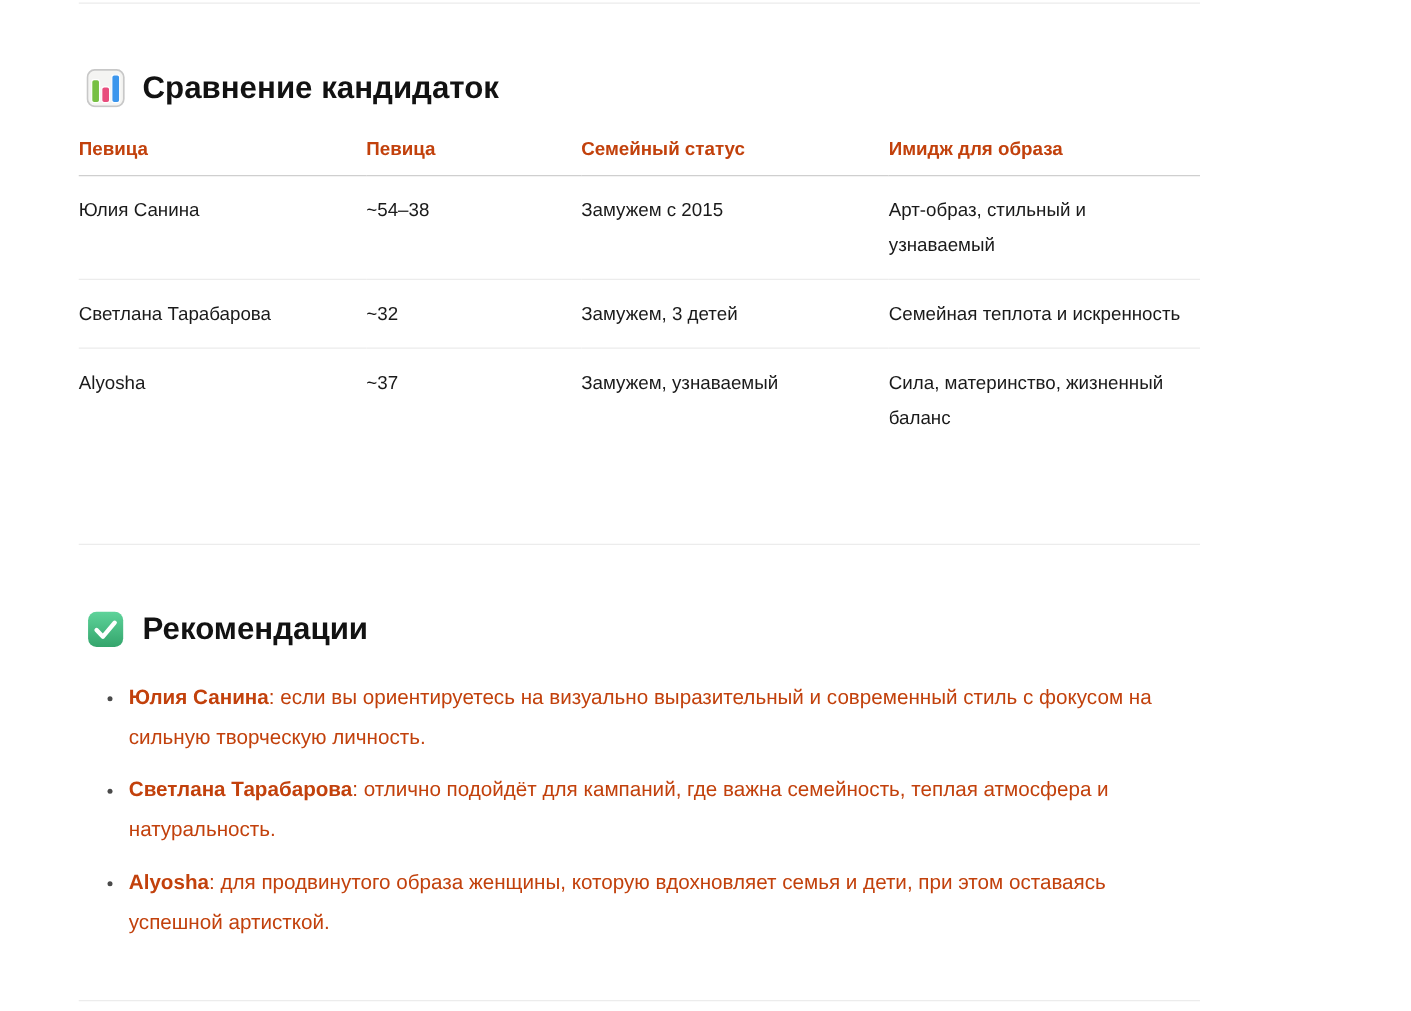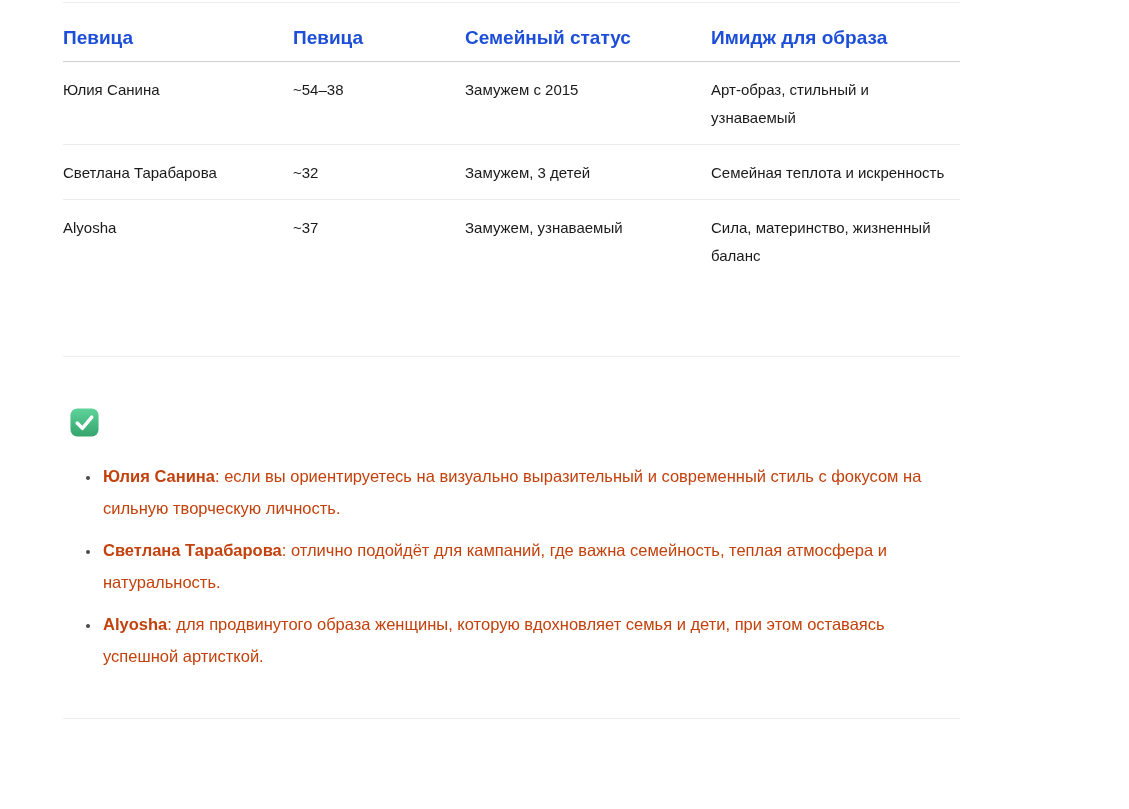--- a/index.html
+++ b/index.html
@@ -108,6 +108,17 @@
 
     <hr class="rule rule-top">
 
+    <h2 class="section-heading">
+      <span class="emoji-icon">
+        <svg viewBox="0 0 32 32" width="31" height="31" aria-hidden="true">
+          <rect x="1" y="1" width="30" height="30" rx="6" fill="#f4f4f2" stroke="#c8c8c8" stroke-width="1.4"></rect>
+          <rect x="4.5" y="9" width="6.5" height="19" rx="2" fill="#77c043" stroke="#ffffff" stroke-width="1"></rect>
+          <rect x="12.8" y="15" width="6.5" height="13" rx="2" fill="#e84d7d" stroke="#ffffff" stroke-width="1"></rect>
+          <rect x="21.1" y="5" width="6.5" height="23" rx="2" fill="#3b96ed" stroke="#ffffff" stroke-width="1"></rect>
+        </svg>
+      </span>
+      <span>Сравнение кандидаток</span>
+    </h2>
 
     <table class="compare-table">
       <colgroup>

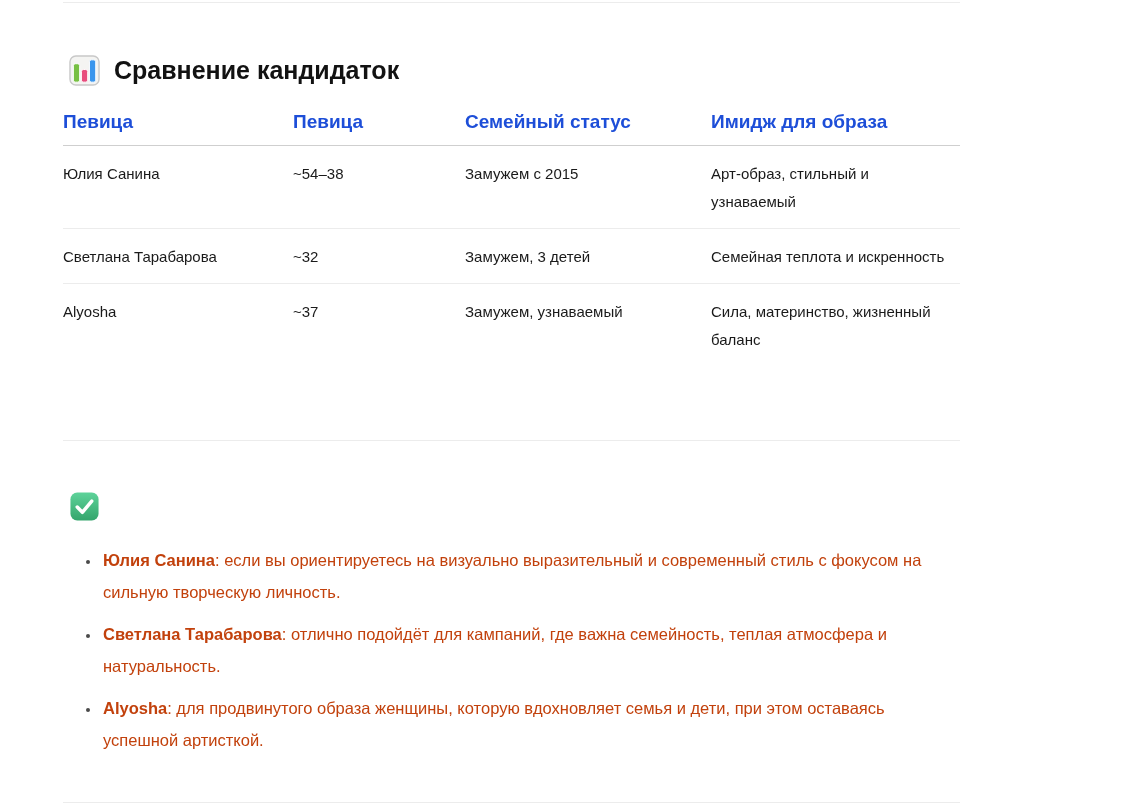--- a/index.html
+++ b/index.html
@@ -65,8 +65,8 @@
   table.compare-table th {
     text-align: left;
     font-weight: 700;
-    font-size: 19px;
-    color: #1d4ed8;
+    font-size: 15px;
+    color: #c2410c;
     padding: 0 12px 12px 0;
     border-bottom: 1px solid #cfcfcf;
   }

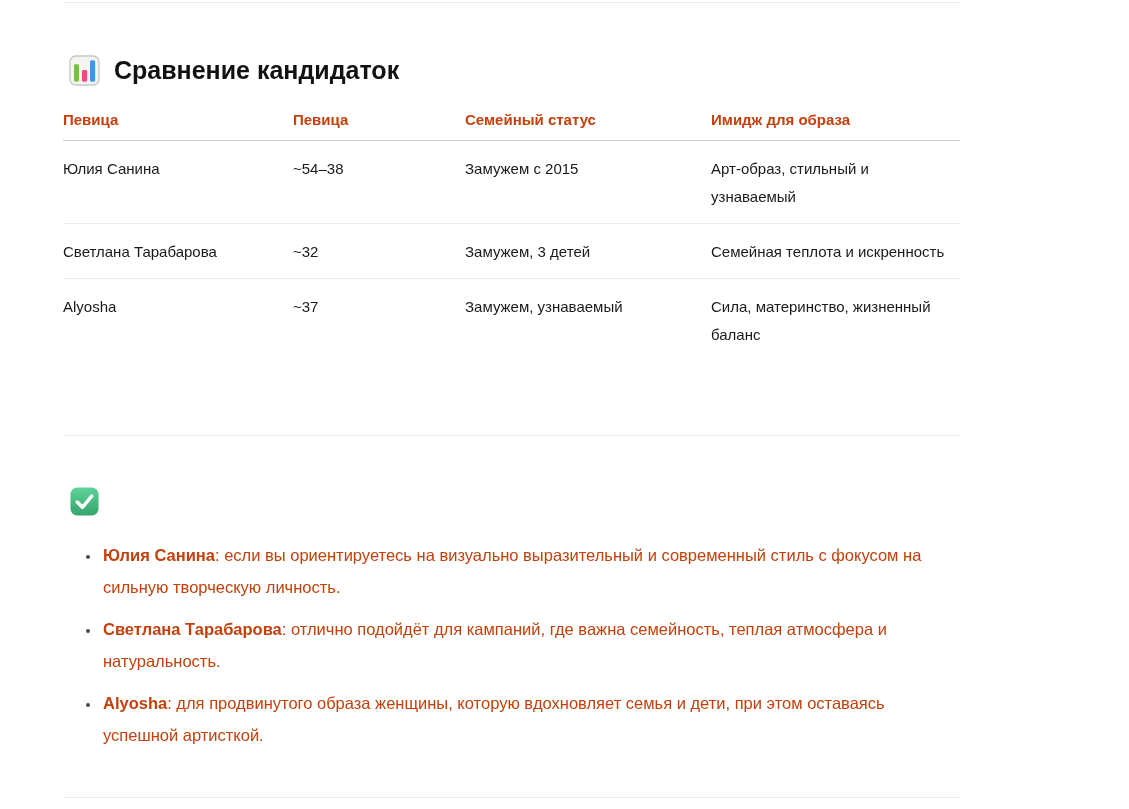--- a/index.html
+++ b/index.html
@@ -172,6 +172,7 @@
           <path d="M8.5 16.5 L13.8 22 L23.5 10.5" fill="none" stroke="#ffffff" stroke-width="3.6" stroke-linecap="round" stroke-linejoin="round"></path>
         </svg>
       </span>
+      <span>Рекомендации</span>
     </h2>
 
     <ul class="rec-list">

